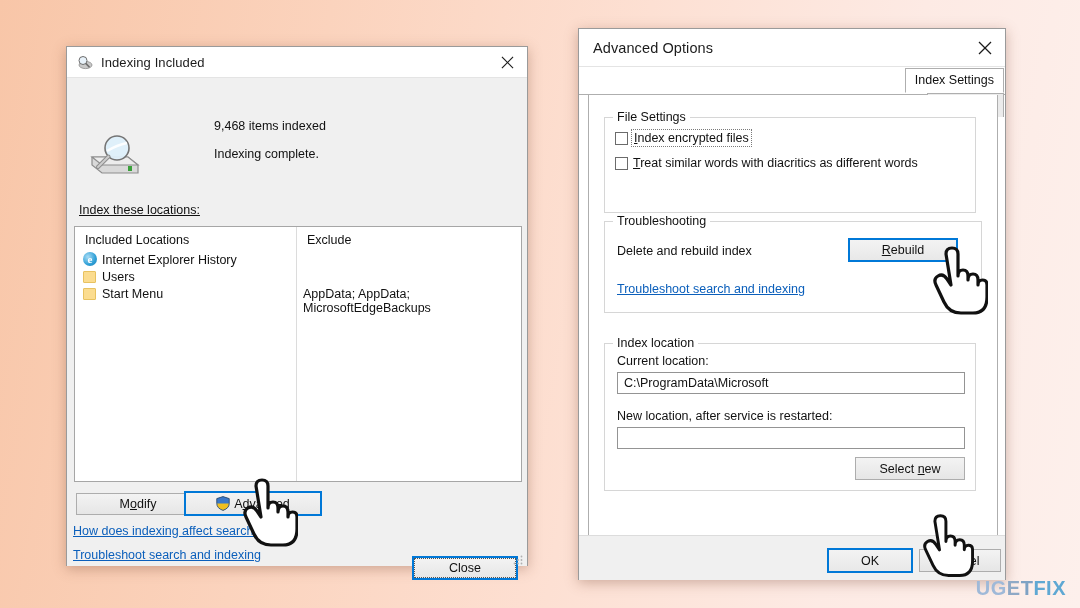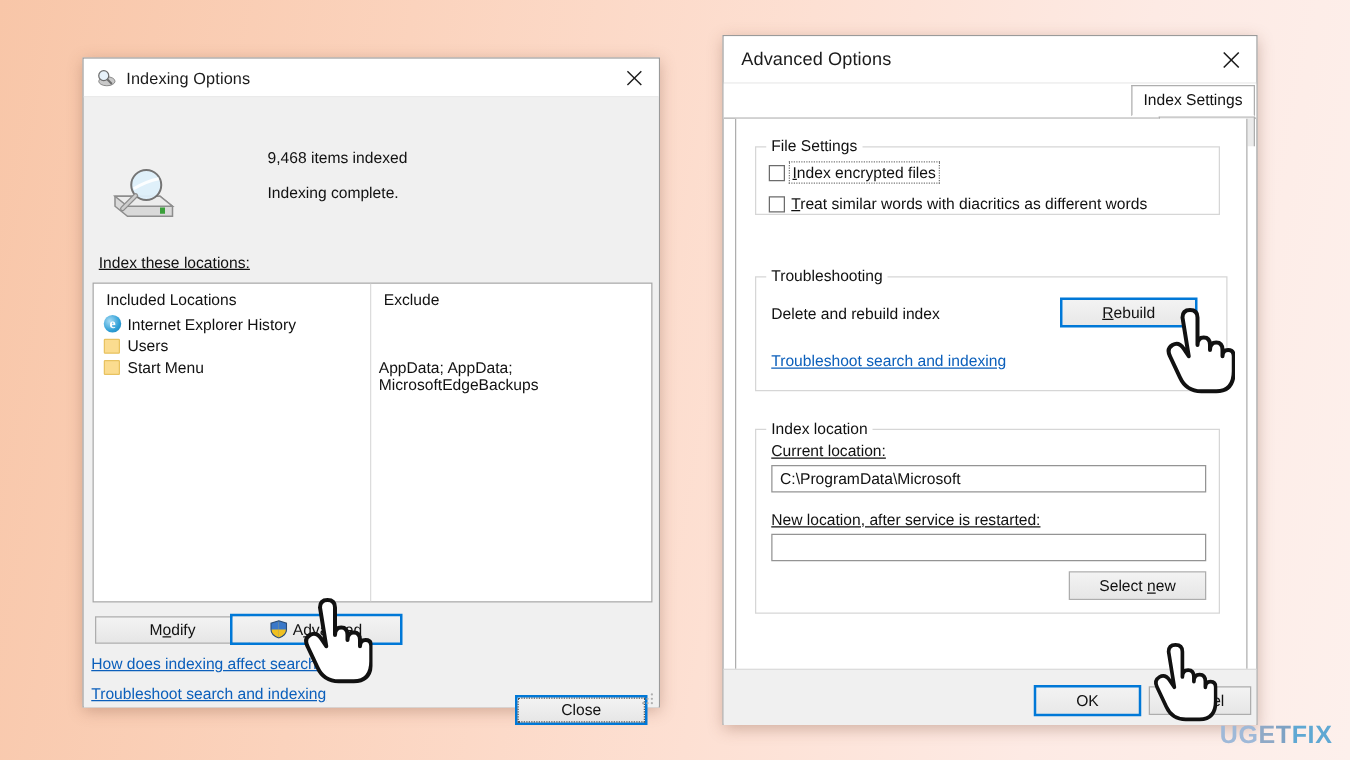--- a/index.html
+++ b/index.html
@@ -306,7 +306,7 @@
           <line x1="9.8" y1="9.4" x2="13.5" y2="13.2" stroke="#6d6d6d" stroke-width="1.6"></line>
         </svg>
       </span>
-      <span class="title-text">Indexing Options</span>
+      <span class="title-text">Indexing Included</span>
       <span class="close-x" style="height:31px">
         <svg viewBox="0 0 14 14" width="13" height="13">
           <line x1="1" y1="1" x2="13" y2="13" stroke="#1b1b1b" stroke-width="1.2"></line>

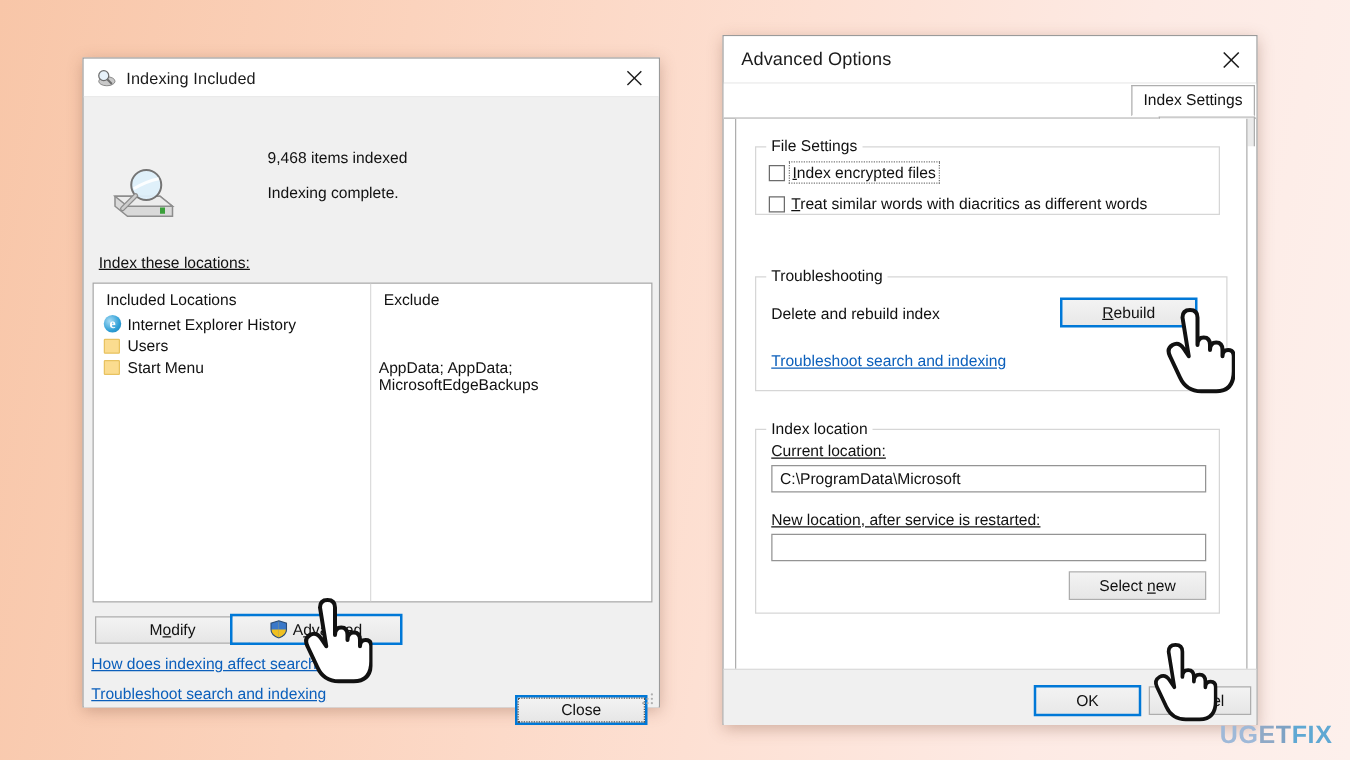--- a/index.html
+++ b/index.html
@@ -215,7 +215,7 @@
     font-size: 12.5px;
     color: #111;
   }
-  #grp-file-settings { left: 15px; top: 22px; width: 372px; height: 55px; }
+  #grp-file-settings { left: 15px; top: 22px; width: 372px; height: 96px; }
   #grp-trouble      { left: 15px; top: 126px; width: 378px; height: 92px; }
   #grp-location     { left: 15px; top: 248px; width: 372px; height: 148px; }
 

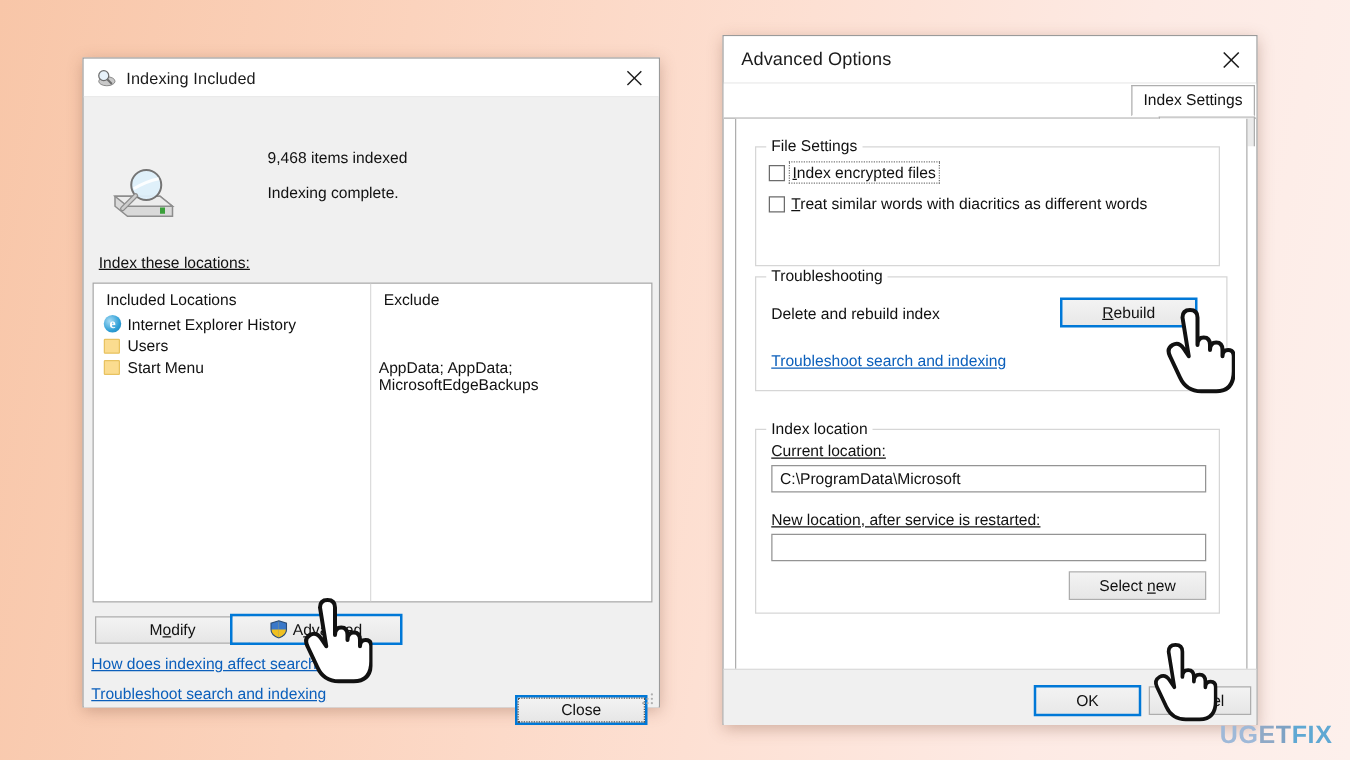--- a/index.html
+++ b/index.html
@@ -241,7 +241,7 @@
   #btn-rebuild { position: absolute; left: 243px; top: 16px; width: 110px; height: 24px; }
   #link-trouble-right { position: absolute; left: 12px; top: 60px; }
 
-  .loc-label { position: absolute; font-size: 12.5px; color: #111; text-decoration: underline; }
+  .loc-label { position: absolute; font-size: 12.5px; color: #111; }
   #lbl-current { left: 12px; top: 10px; }
   #lbl-new { left: 12px; top: 65px; }
   .textfield {

